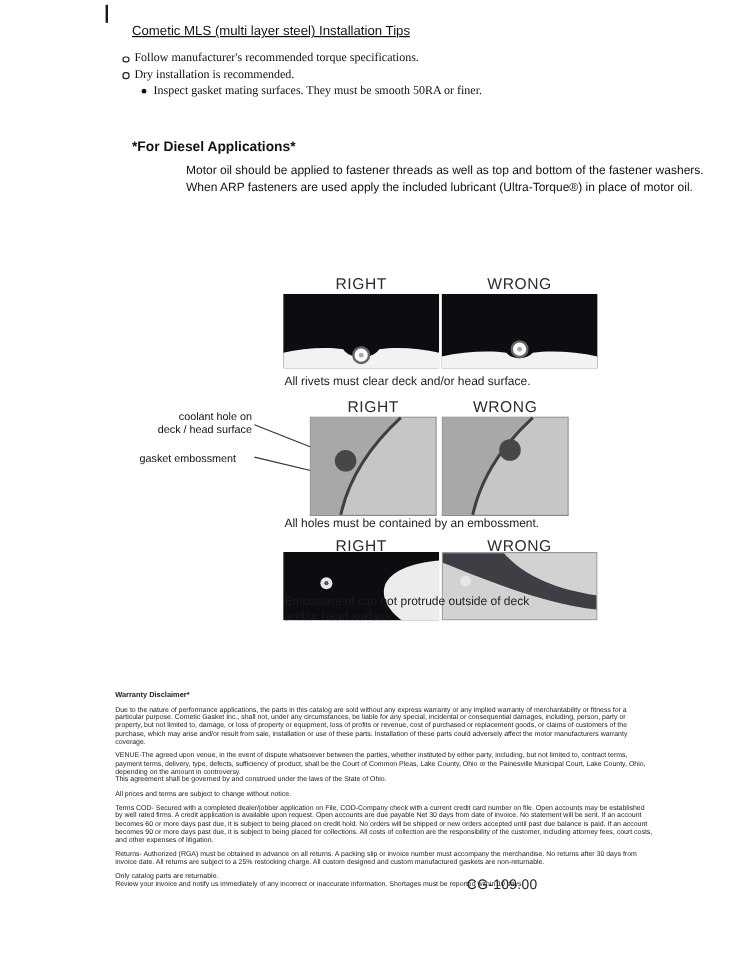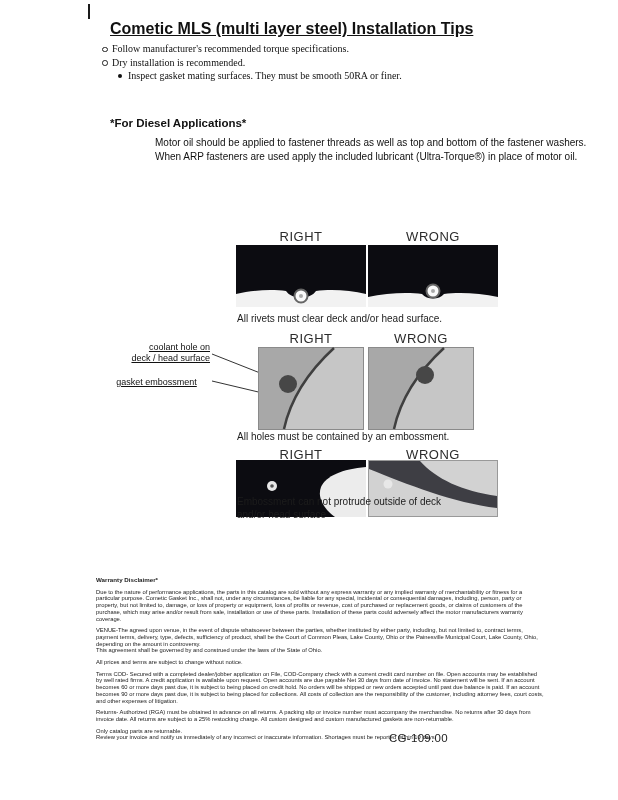--- a/index.html
+++ b/index.html
@@ -13,7 +13,7 @@
 
   .crop-mark { width:2px; height:15px; background:#1a1a1a; }
 
-  .title { font-size:16px; font-weight:bold; text-decoration:underline; white-space:nowrap; }
+  .title { font-size:11px; font-weight:normal; text-decoration:underline; white-space:nowrap; }
 
   .body-text { font-size:10px; line-height:13.5px; }
 

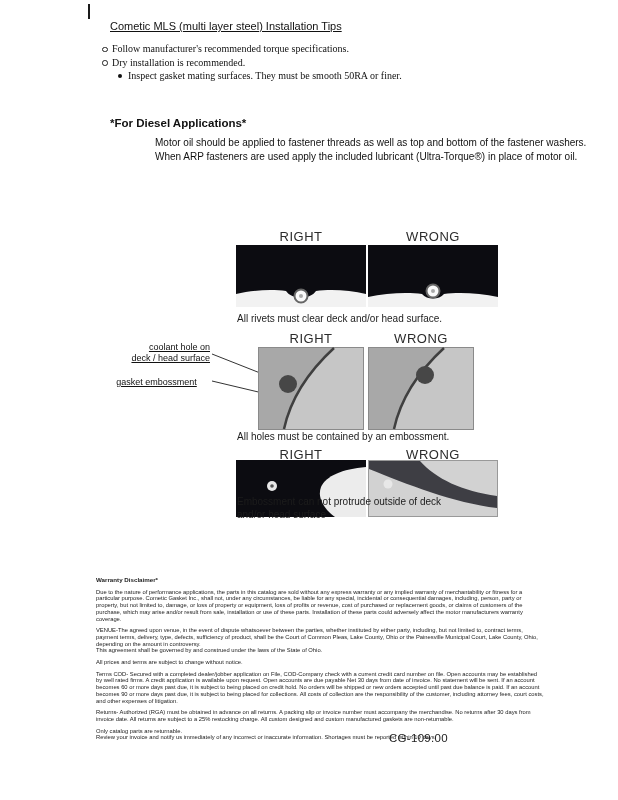--- a/index.html
+++ b/index.html
@@ -32,7 +32,7 @@
 
   .hdr { font-size:13px; text-align:center; color:#2b2b2b; letter-spacing:0.5px; }
   .caption { font-size:10px; line-height:13px; color:#1c1c1c; }
-  .pointer-label { font-size:9px; line-height:11px; text-align:right; color:#111;text-decoration:underline; }
+  .pointer-label { font-size:9px; line-height:11px; text-align:right; color:#111; }
 
   .panel svg { display:block; width:100%; height:100%; }
 

